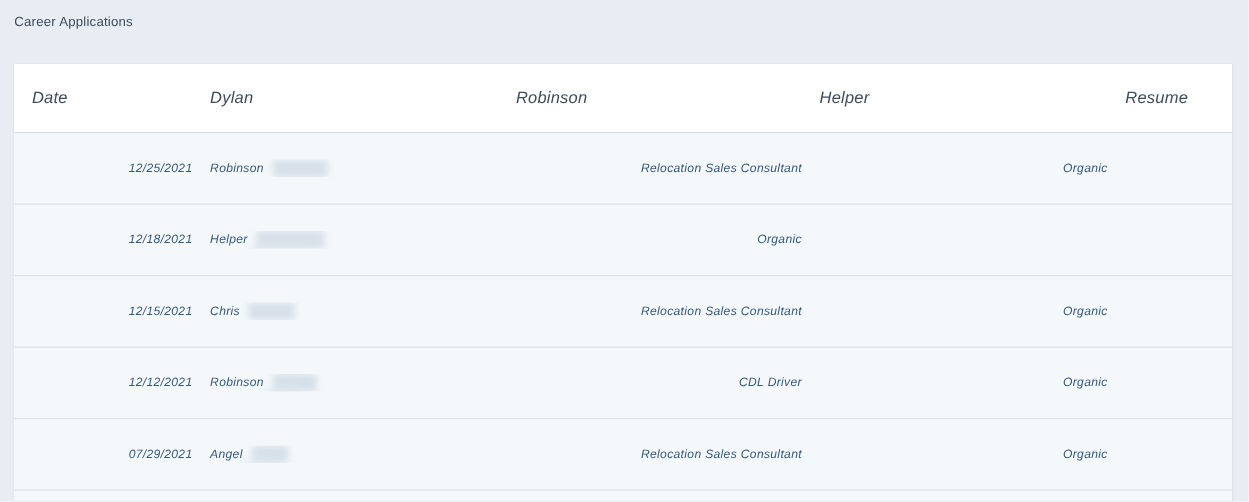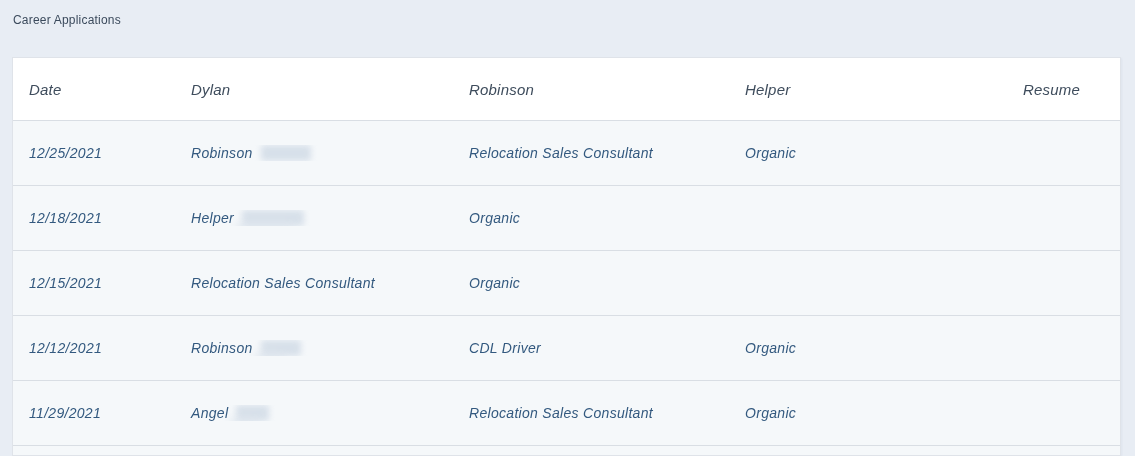--- a/index.html
+++ b/index.html
@@ -65,9 +65,10 @@
     height:65px;
     background:var(--row-bg);
     border-top:1px solid var(--divider);
-    font-size:14px;
+    font-size:11px;
     color:var(--row-text);
     letter-spacing:0.3px;
+    text-align:right;
   }
   .trow-partial{
     height:12px;

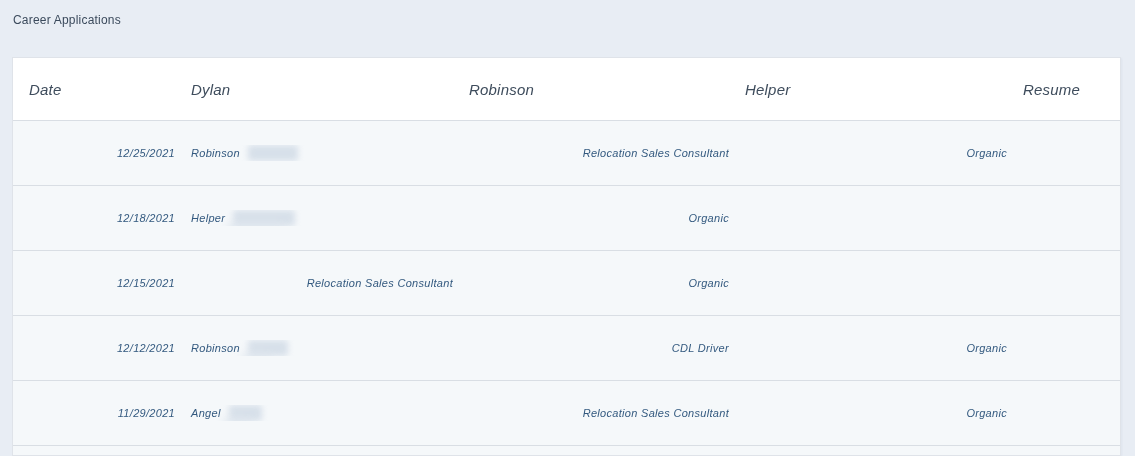--- a/index.html
+++ b/index.html
@@ -142,6 +142,12 @@
 
   <div class="grid-row trow">
     <div class="cell">12/15/2021</div>
+    <div class="cell name-cell">
+      <span>Chris</span>
+      <span class="redaction" style="width: 42px;">
+        
+      </span>
+    </div>
     <div class="cell">Relocation Sales Consultant</div>
     <div class="cell">Organic</div>
     <div class="cell"></div>

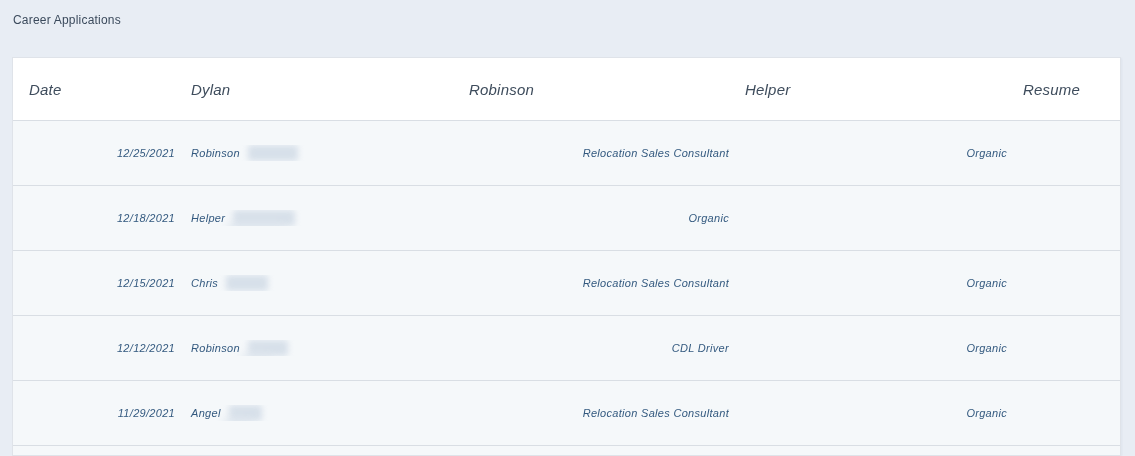--- a/index.html
+++ b/index.html
@@ -167,7 +167,7 @@
   </div>
 
   <div class="grid-row trow">
-    <div class="cell">11/29/2021</div>
+    <div class="cell">07/29/2021</div>
     <div class="cell name-cell">
       <span>Angel</span>
       <span class="redaction" style="width: 33px;">

